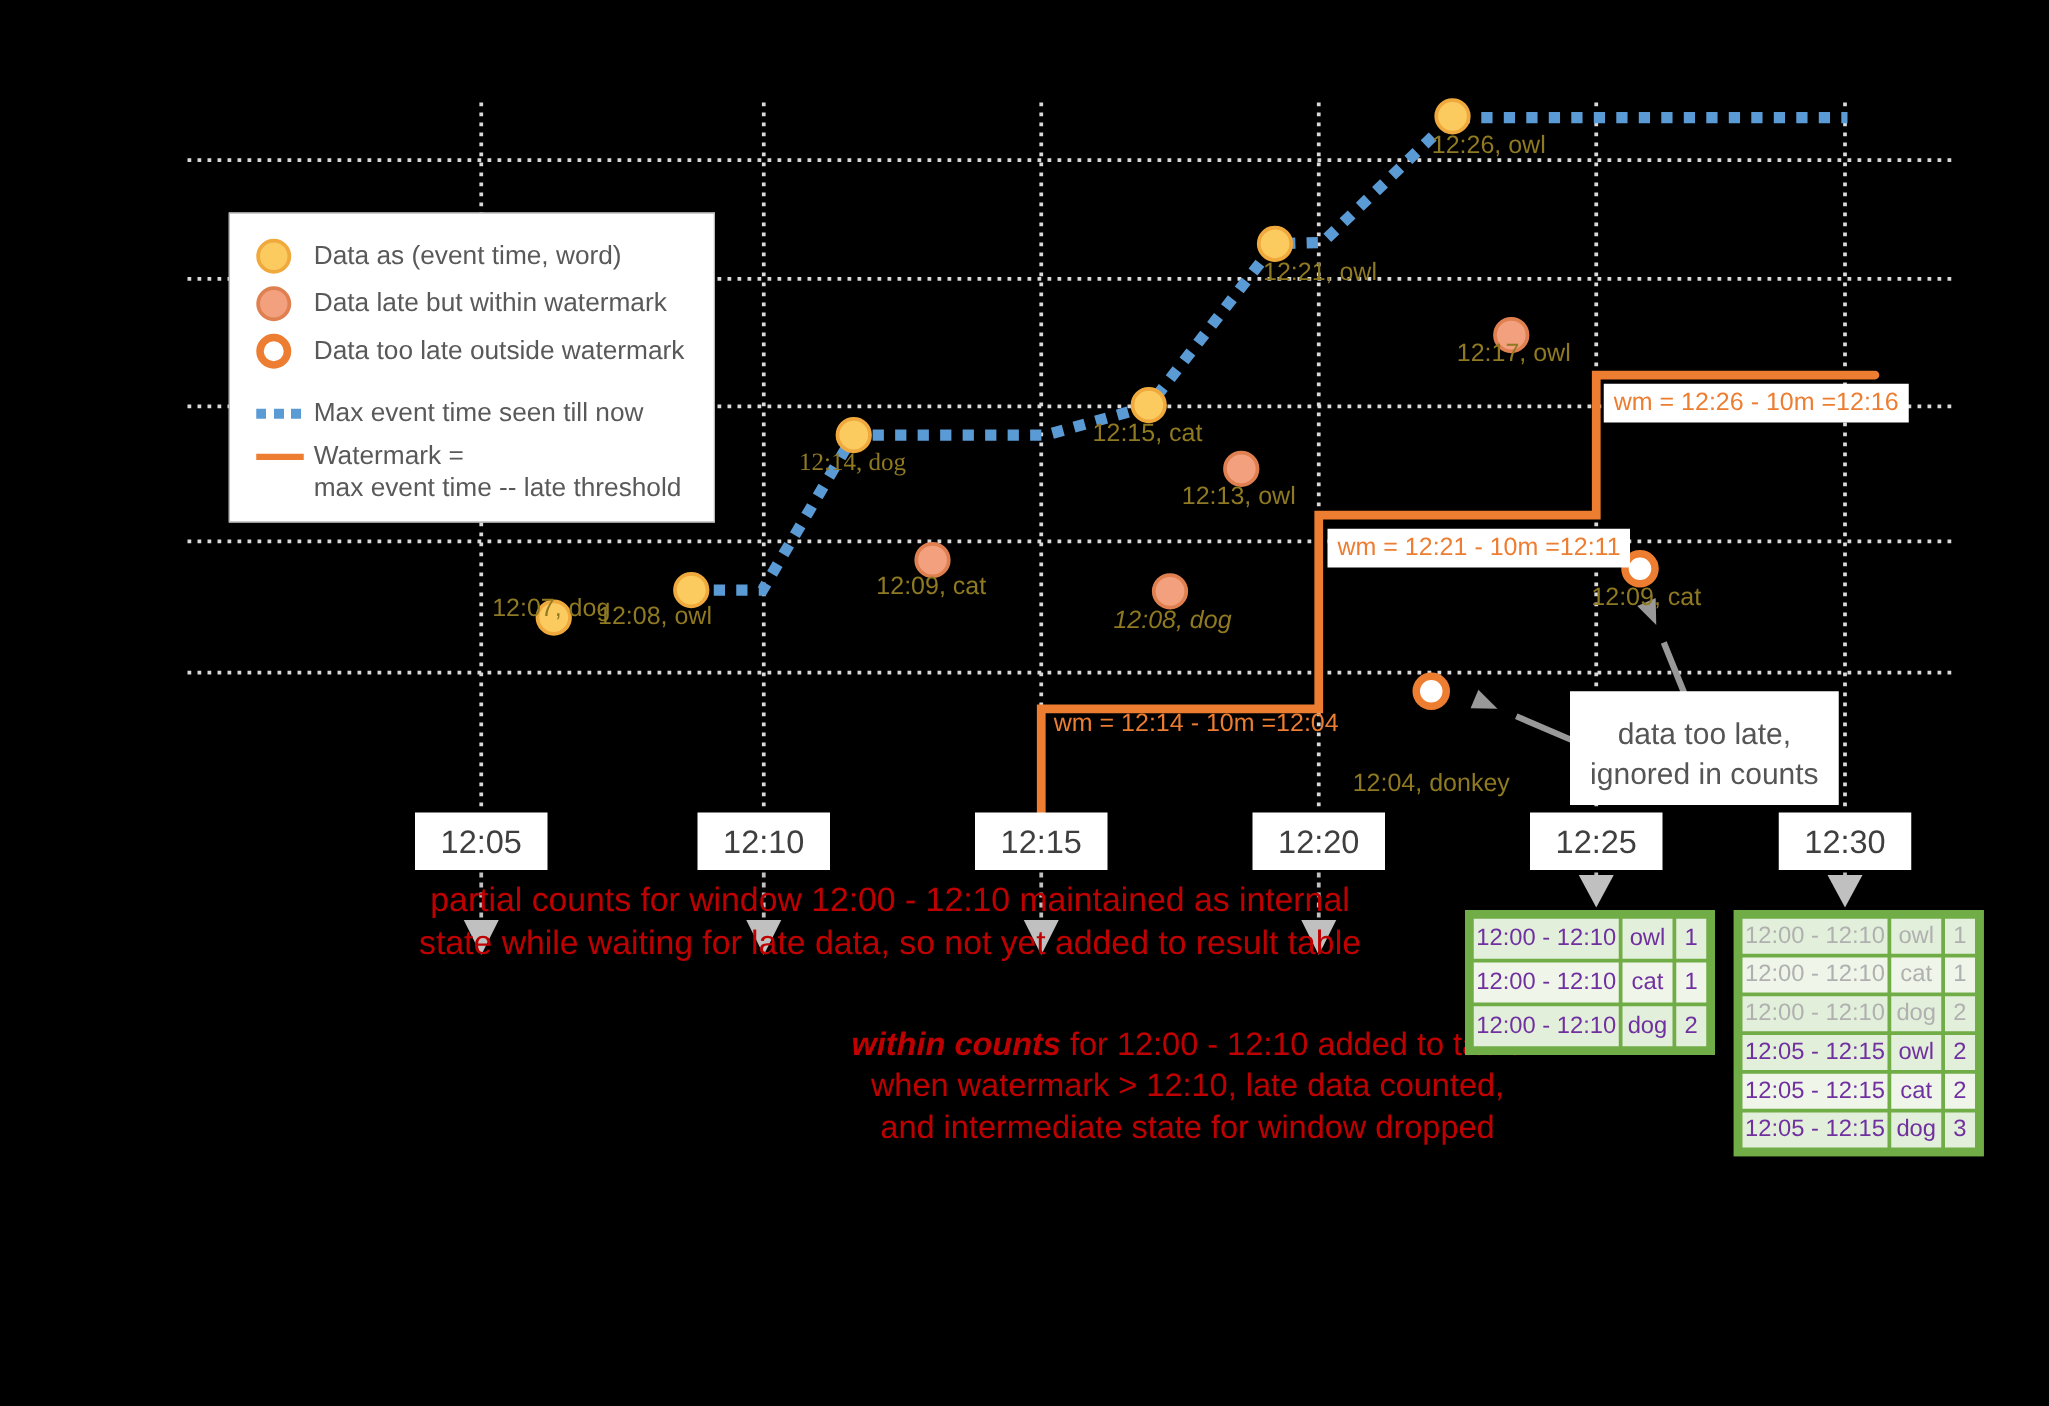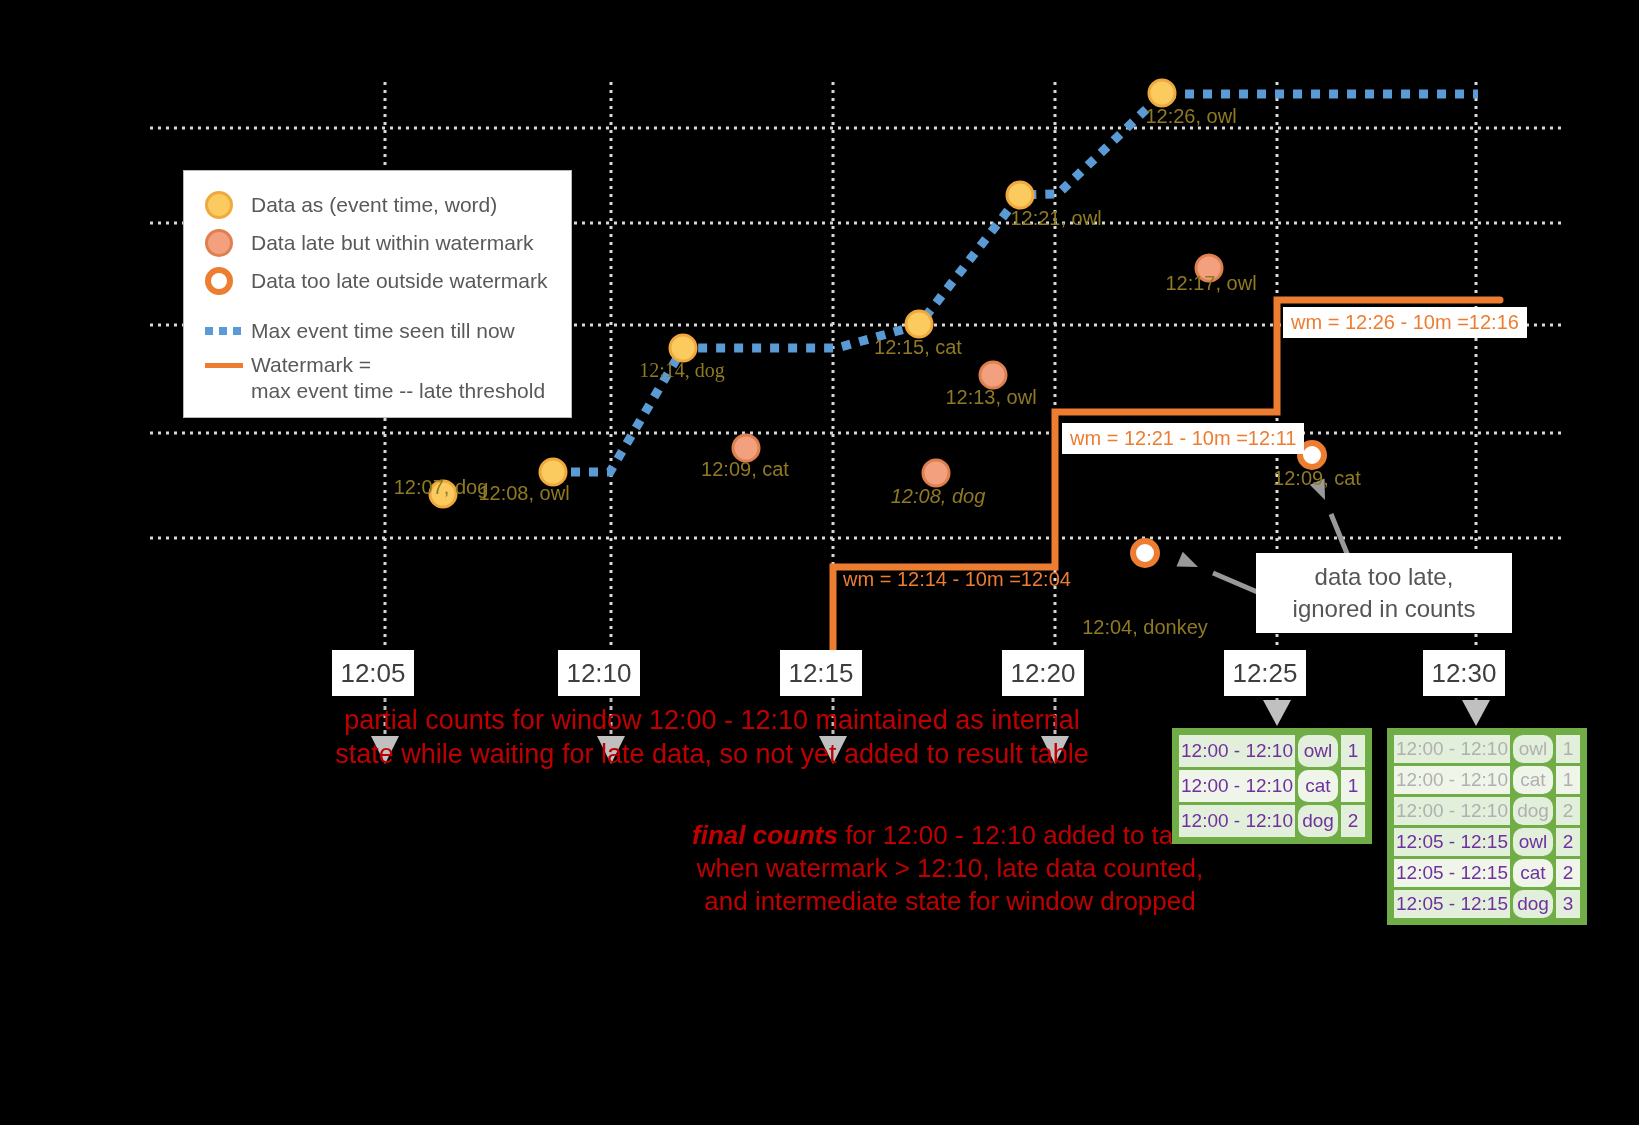--- a/index.html
+++ b/index.html
@@ -42,9 +42,9 @@
   .lg-gap{height:14px;}
   .lg-sub{margin-left:46px;margin-top:2px;}
 
-  .note-box{position:absolute;left:1256px;top:553px;width:256px;height:72px;
+  .note-box{position:absolute;left:1256px;top:553px;width:215px;height:72px;
             background:var(--white);color:var(--note-text);font-size:24px;
-            text-align:center;line-height:32px;padding-top:8px;}
+            text-align:center;line-height:32px;padding-top:19px;}
 
   .red-block{position:absolute;color:var(--red);font-size:27px;text-align:center;
              line-height:34px;}

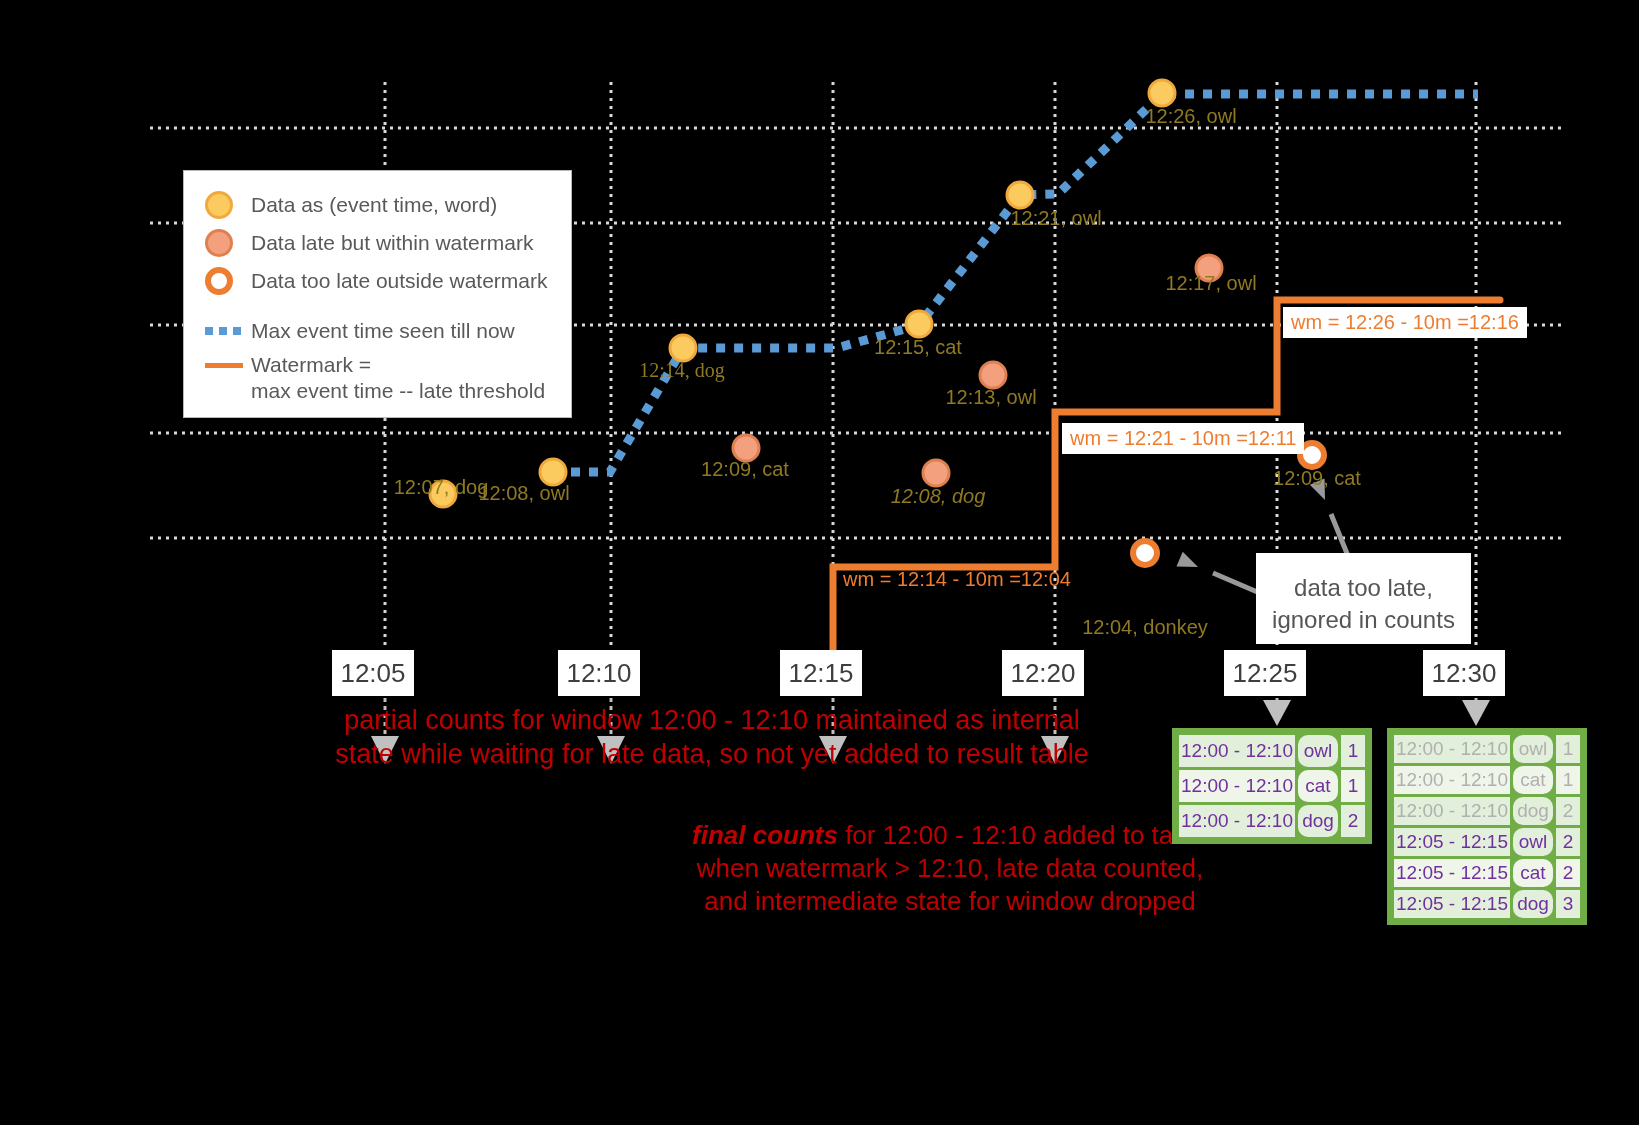--- a/index.html
+++ b/index.html
@@ -23,7 +23,7 @@
   .wm-label{position:absolute;white-space:nowrap;color:var(--orange);font-size:20px;}
   .wm-boxed{background:var(--white);padding:4px 8px;}
 
-  .tickbox{position:absolute;width:82px;height:46px;background:var(--white);
+  .tickbox{position:absolute;width:106px;height:46px;background:var(--white);
            color:var(--axis-text);font-size:26px;display:flex;align-items:center;
            justify-content:center;}
 

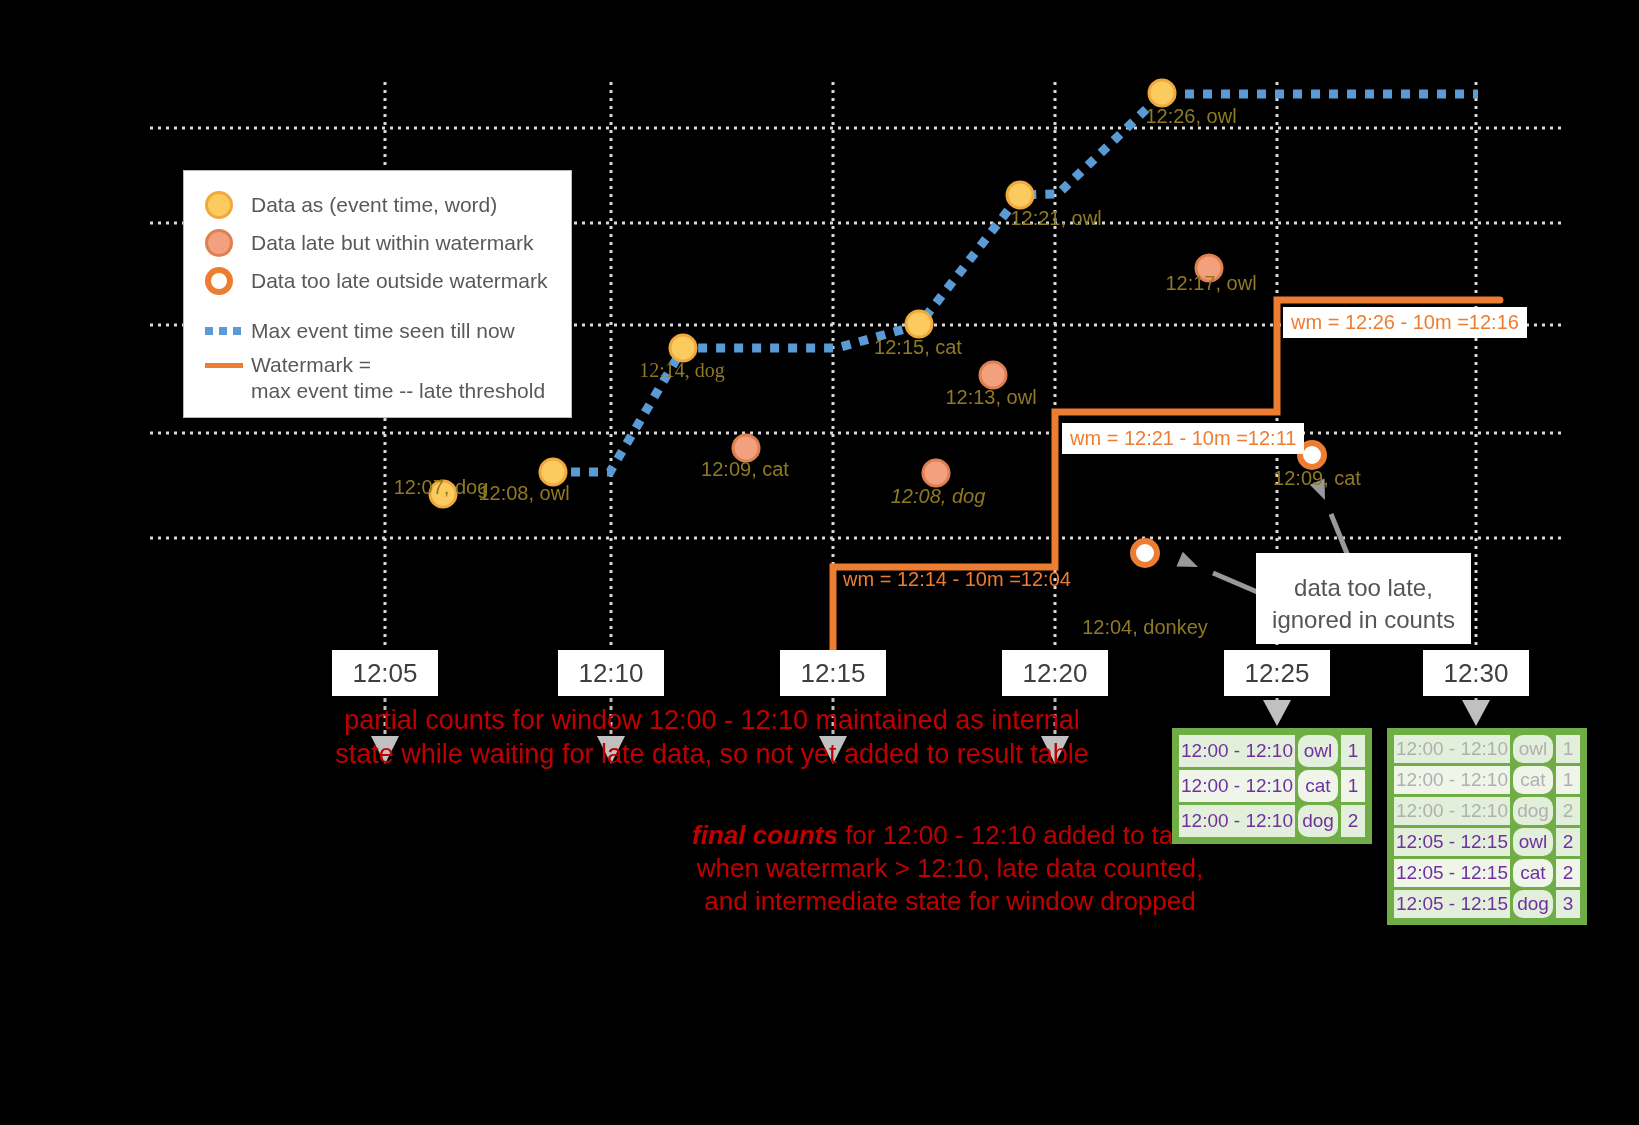--- a/index.html
+++ b/index.html
@@ -57,7 +57,7 @@
   table.green td{font-size:19px;color:var(--purple);text-align:center;
                  white-space:nowrap;padding:0 2px;}
   table.green td.c-win{width:104px;}
-  table.green td.c-word{width:36px;border-radius:10px;}
+  table.green td.c-word{width:36px;}
   table.green td.c-cnt{width:20px;}
   #table1{left:1172px;top:728px;}
   #table1 td{height:32px;}

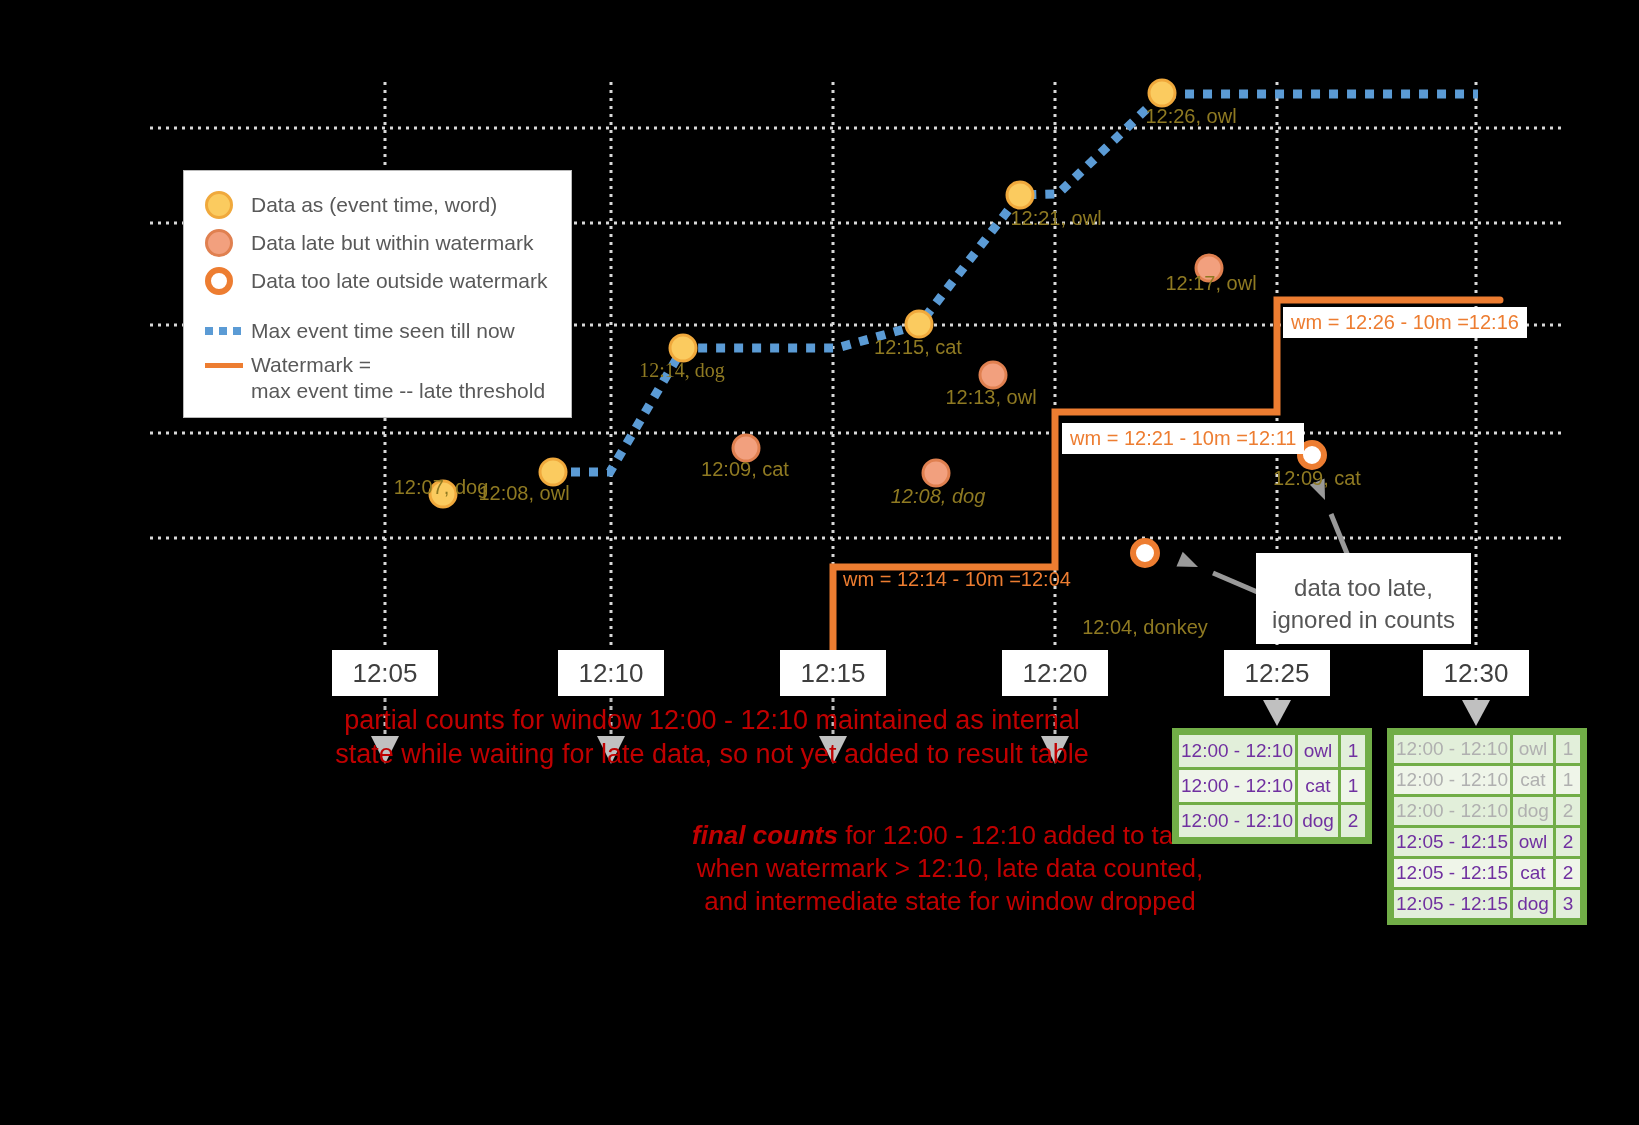--- a/index.html
+++ b/index.html
@@ -200,7 +200,7 @@
   </div>
   <div id="red2" class="red-block">
     <div>
-      <span class="bold-it">final counts</span><span> for 12:00 - 12:10 added to table</span>
+      <span class="bold-it">within counts</span><span> for 12:00 - 12:10 added to table</span>
     </div>
     <div>when watermark &gt; 12:10, late data counted,</div>
     <div>and intermediate state for window dropped</div>

